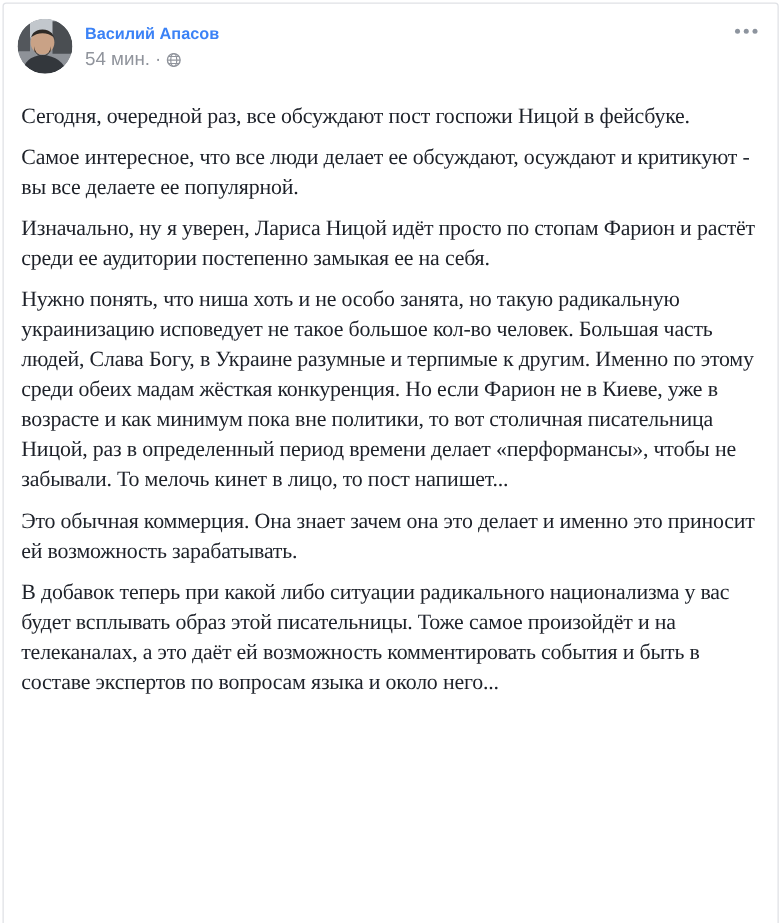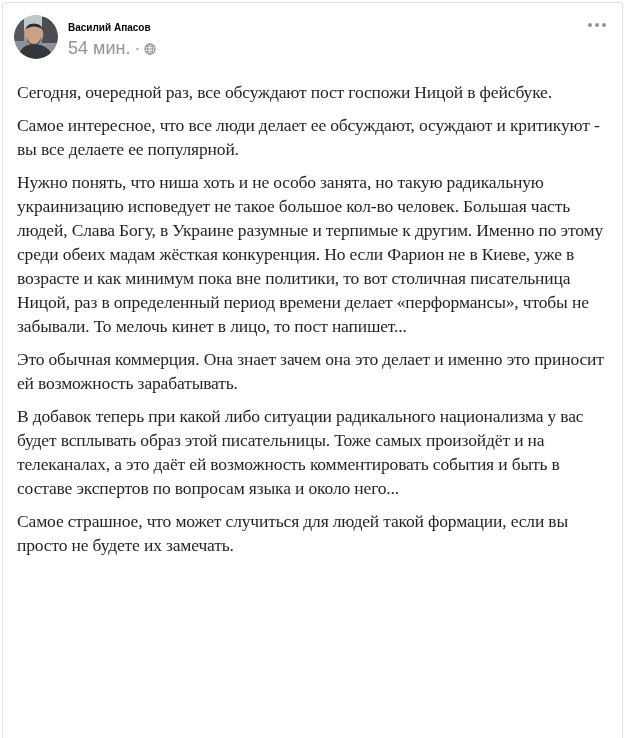--- a/index.html
+++ b/index.html
@@ -43,9 +43,9 @@
     min-width: 0;
   }
   .author {
-    font-size: 10px;
+    font-size: 13px;
     font-weight: bold;
-    color: #000000;
+    color: #3b82f6;
     text-decoration: none;
     line-height: 19px;
     cursor: pointer;

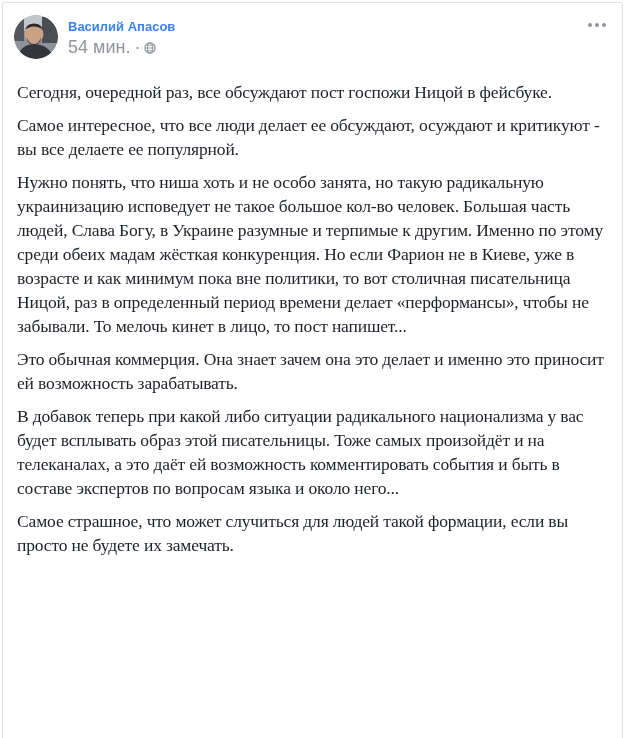--- a/index.html
+++ b/index.html
@@ -55,7 +55,7 @@
     align-items: center;
     margin-top: 4px;
     color: #90949c;
-    font-size: 18px;
+    font-size: 15px;
     line-height: 15px;
   }
   .meta-sep { margin: 0 4px; }

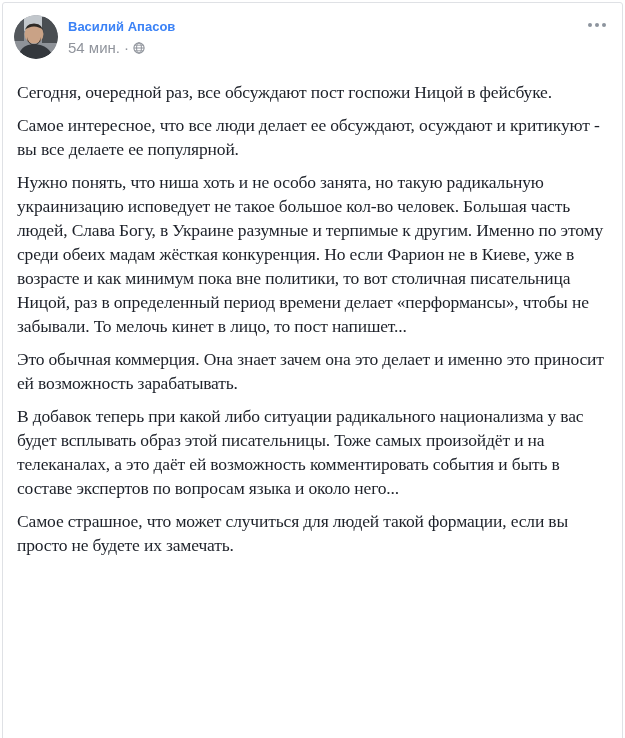--- a/index.html
+++ b/index.html
@@ -140,6 +140,7 @@
   <div class="post-body">
     <p>Сегодня, очередной раз, все обсуждают пост госпожи Ницой в фейсбуке.</p>
     <p>Самое интересное, что все люди делает ее обсуждают, осуждают и критикуют - вы все делаете ее популярной.</p>
+    <p>Изначально, ну я уверен, Лариса Ницой идёт просто по стопам Фарион и растёт среди ее аудитории постепенно замыкая ее на себя.</p>
     <p>Нужно понять, что ниша хоть и не особо занята, но такую радикальную украинизацию исповедует не такое большое кол-во человек. Большая часть людей, Слава Богу, в Украине разумные и терпимые к другим. Именно по этому среди обеих мадам жёсткая конкуренция. Но если Фарион не в Киеве, уже в возрасте и как минимум пока вне политики, то вот столичная писательница Ницой, раз в определенный период времени делает «перформансы», чтобы не забывали. То мелочь кинет в лицо, то пост напишет...</p>
     <p>Это обычная коммерция. Она знает зачем она это делает и именно это приносит ей возможность зарабатывать.</p>
     <p>В добавок теперь при какой либо ситуации радикального национализма у вас будет всплывать образ этой писательницы. Тоже самых произойдёт и на телеканалах, а это даёт ей возможность комментировать события и быть в составе экспертов по вопросам языка и около него...</p>

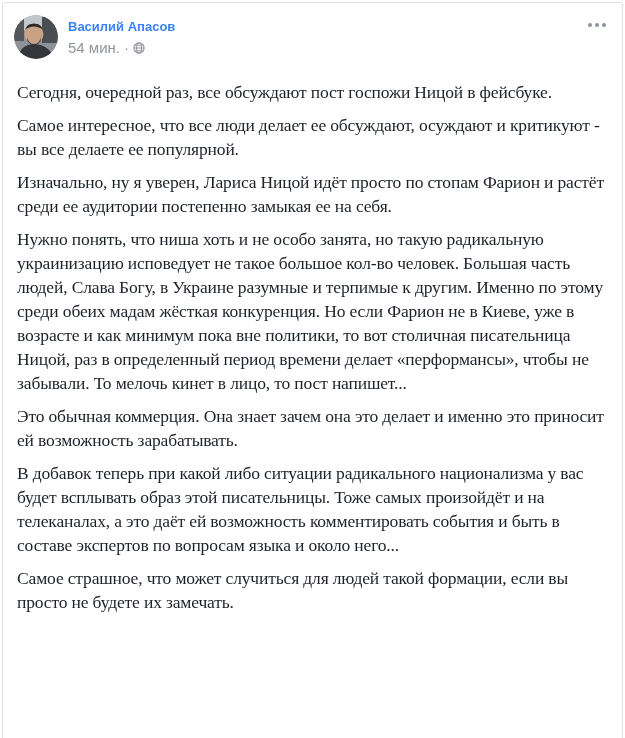--- a/index.html
+++ b/index.html
@@ -143,7 +143,7 @@
     <p>Изначально, ну я уверен, Лариса Ницой идёт просто по стопам Фарион и растёт среди ее аудитории постепенно замыкая ее на себя.</p>
     <p>Нужно понять, что ниша хоть и не особо занята, но такую радикальную украинизацию исповедует не такое большое кол-во человек. Большая часть людей, Слава Богу, в Украине разумные и терпимые к другим. Именно по этому среди обеих мадам жёсткая конкуренция. Но если Фарион не в Киеве, уже в возрасте и как минимум пока вне политики, то вот столичная писательница Ницой, раз в определенный период времени делает «перформансы», чтобы не забывали. То мелочь кинет в лицо, то пост напишет...</p>
     <p>Это обычная коммерция. Она знает зачем она это делает и именно это приносит ей возможность зарабатывать.</p>
-    <p>В добавок теперь при какой либо ситуации радикального национализма у вас будет всплывать образ этой писательницы. Тоже самых произойдёт и на телеканалах, а это даёт ей возможность комментировать события и быть в составе экспертов по вопросам языка и около него...</p>
+    <p>В добавок теперь при какой либо ситуации радикального национализма у вас будет всплывать образ этой писательницы. Тоже самое произойдёт и на телеканалах, а это даёт ей возможность комментировать события и быть в составе экспертов по вопросам языка и около него...</p>
     <p>Самое страшное, что может случиться для людей такой формации, если вы просто не будете их замечать.</p>
   </div>
 </div>

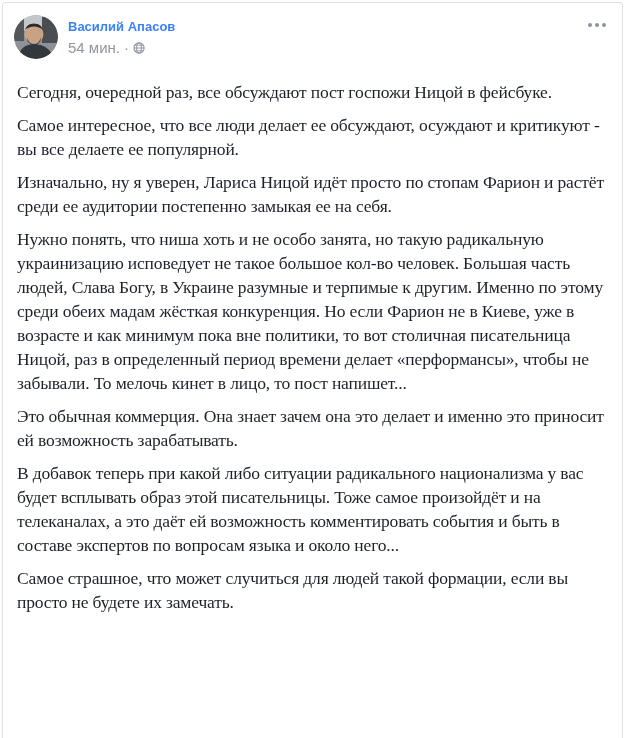--- a/index.html
+++ b/index.html
@@ -144,7 +144,6 @@
     <p>Нужно понять, что ниша хоть и не особо занята, но такую радикальную украинизацию исповедует не такое большое кол-во человек. Большая часть людей, Слава Богу, в Украине разумные и терпимые к другим. Именно по этому среди обеих мадам жёсткая конкуренция. Но если Фарион не в Киеве, уже в возрасте и как минимум пока вне политики, то вот столичная писательница Ницой, раз в определенный период времени делает «перформансы», чтобы не забывали. То мелочь кинет в лицо, то пост напишет...</p>
     <p>Это обычная коммерция. Она знает зачем она это делает и именно это приносит ей возможность зарабатывать.</p>
     <p>В добавок теперь при какой либо ситуации радикального национализма у вас будет всплывать образ этой писательницы. Тоже самое произойдёт и на телеканалах, а это даёт ей возможность комментировать события и быть в составе экспертов по вопросам языка и около него...</p>
-    <p>Самое страшное, что может случиться для людей такой формации, если вы просто не будете их замечать.</p>
   </div>
 </div>
 

